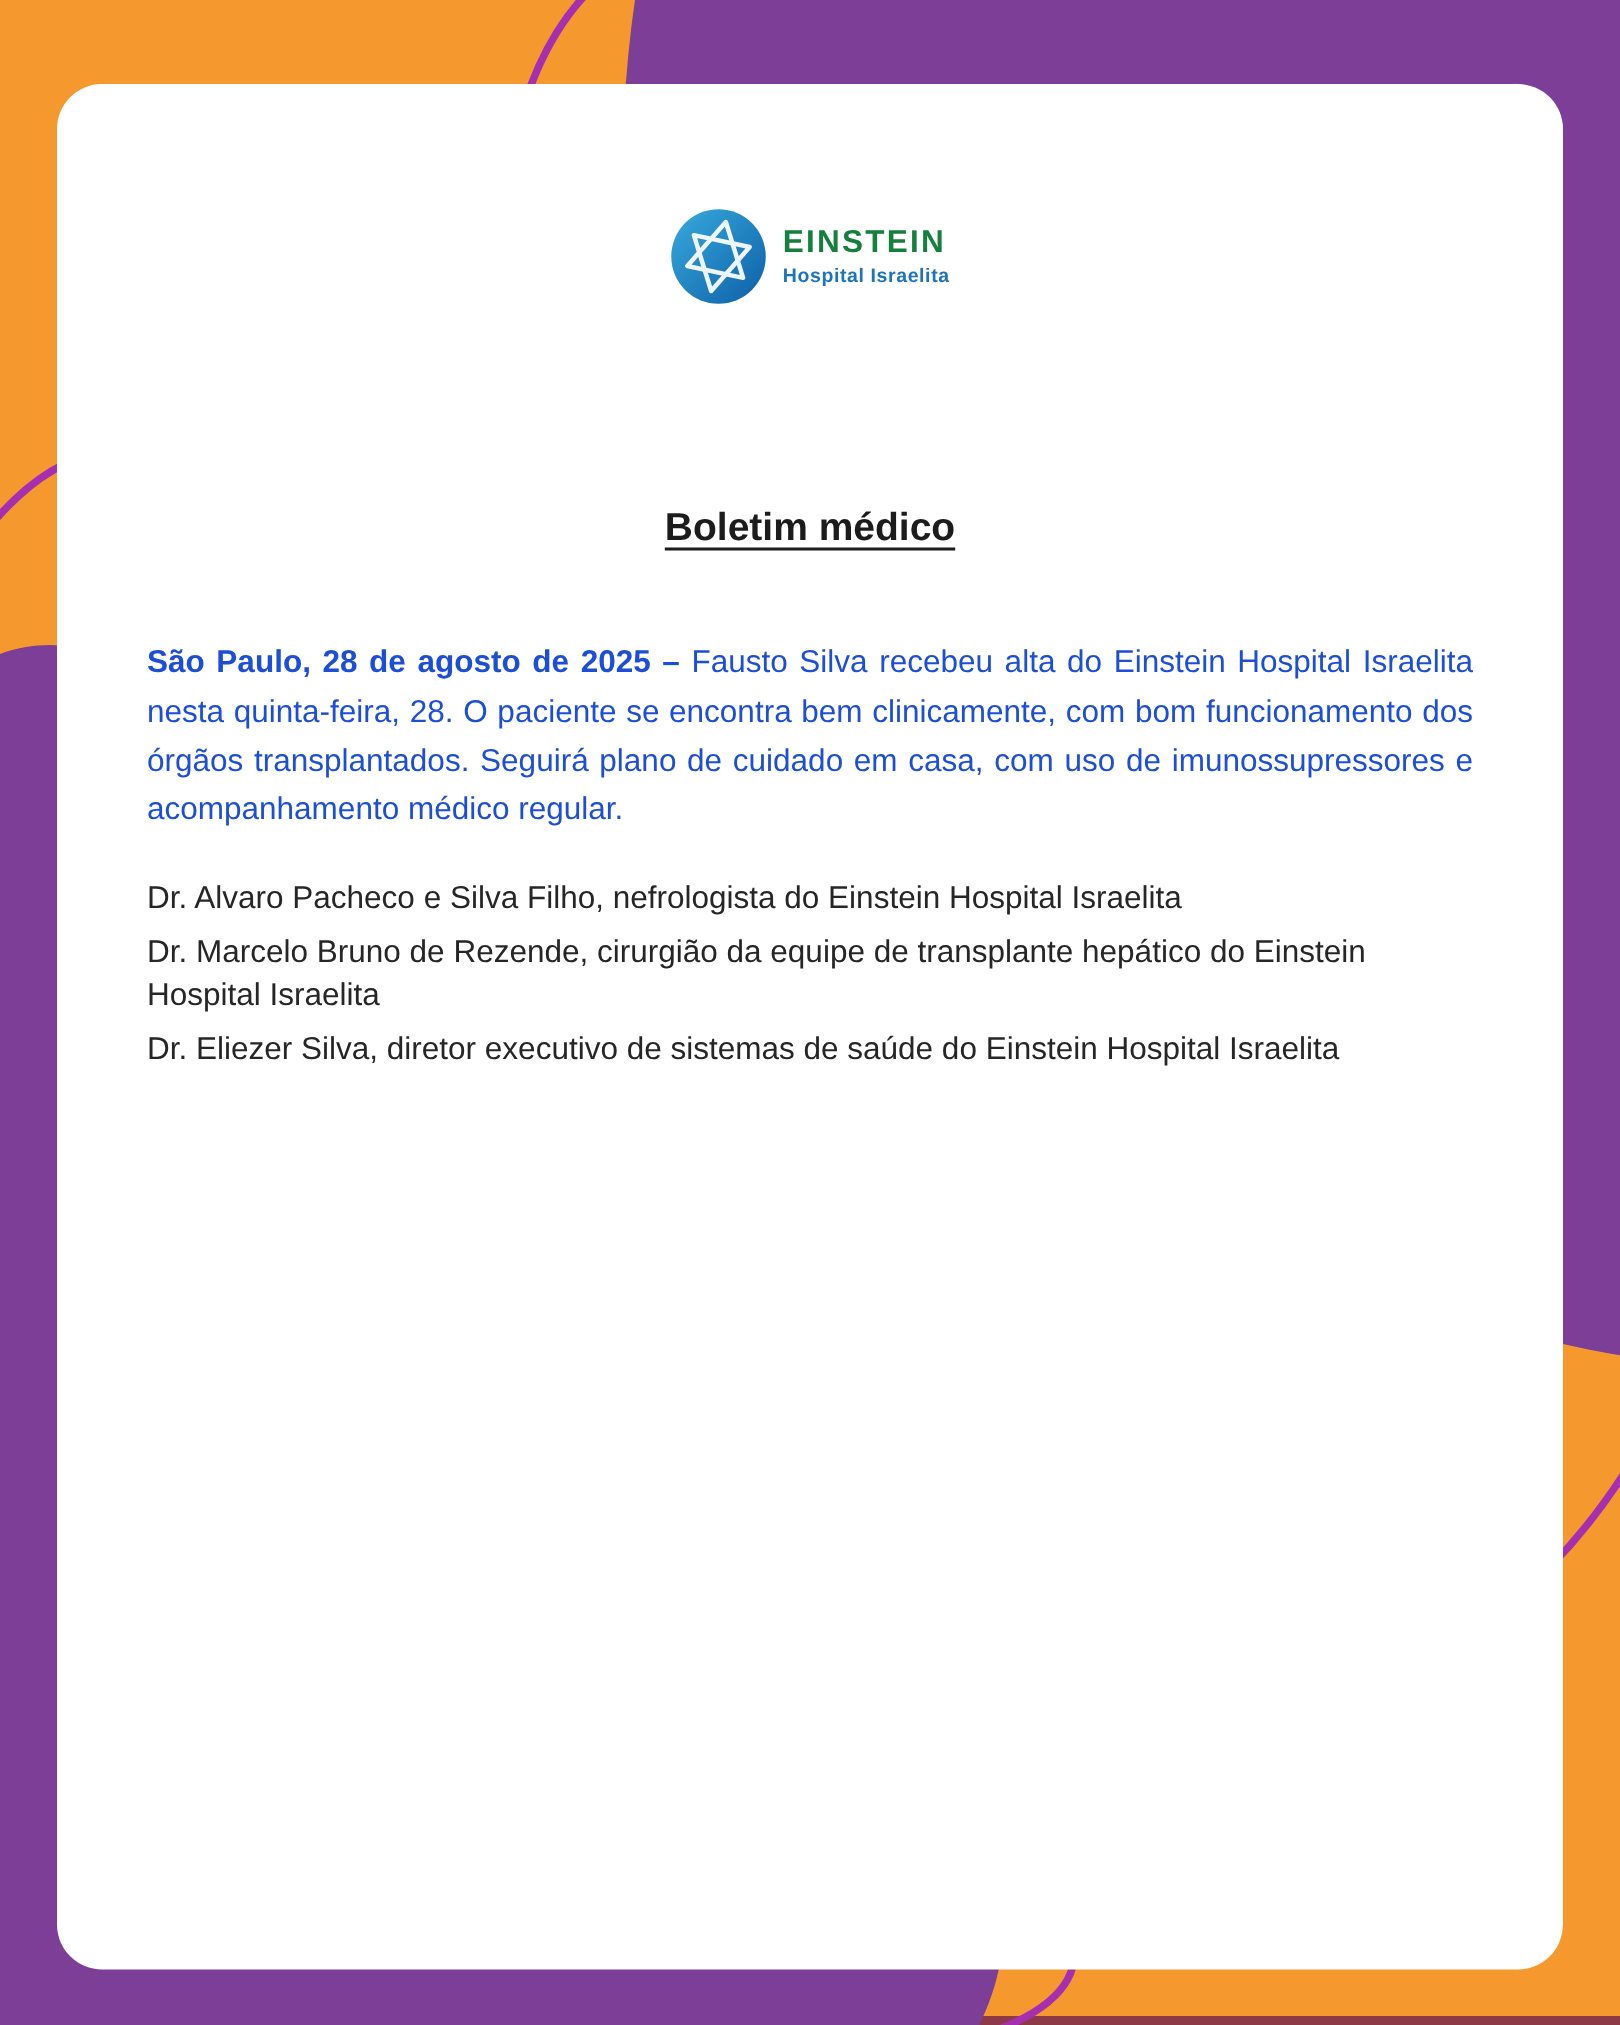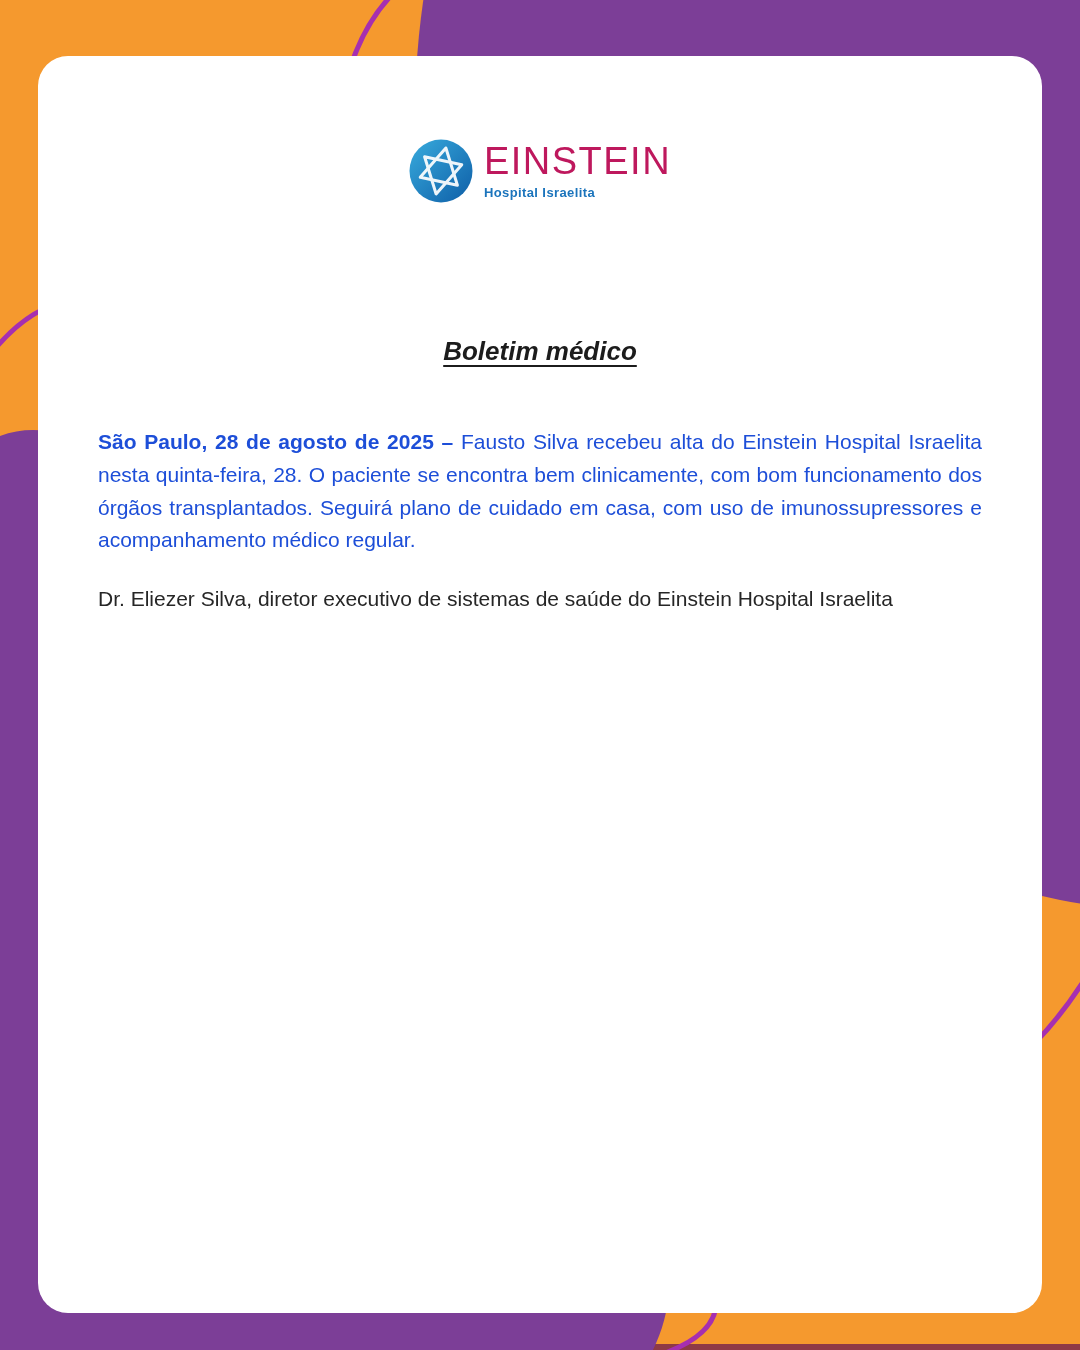--- a/index.html
+++ b/index.html
@@ -19,7 +19,7 @@
   .logo-icon-box { width:64px; height:64px; flex:0 0 auto; }
   .logo-text { display:flex; flex-direction:column; justify-content:center; }
   .logo-brand {
-    font-size:38px; font-weight:normal; color:#be185d; letter-spacing:1.5px; line-height:1.05;
+    font-size:21px; font-weight:bold; color:#15803d; letter-spacing:1.5px; line-height:1.05;
   }
   .logo-sub {
     font-size:13px; font-weight:600; color:#1B74BC; letter-spacing:0.4px; margin-top:3px;

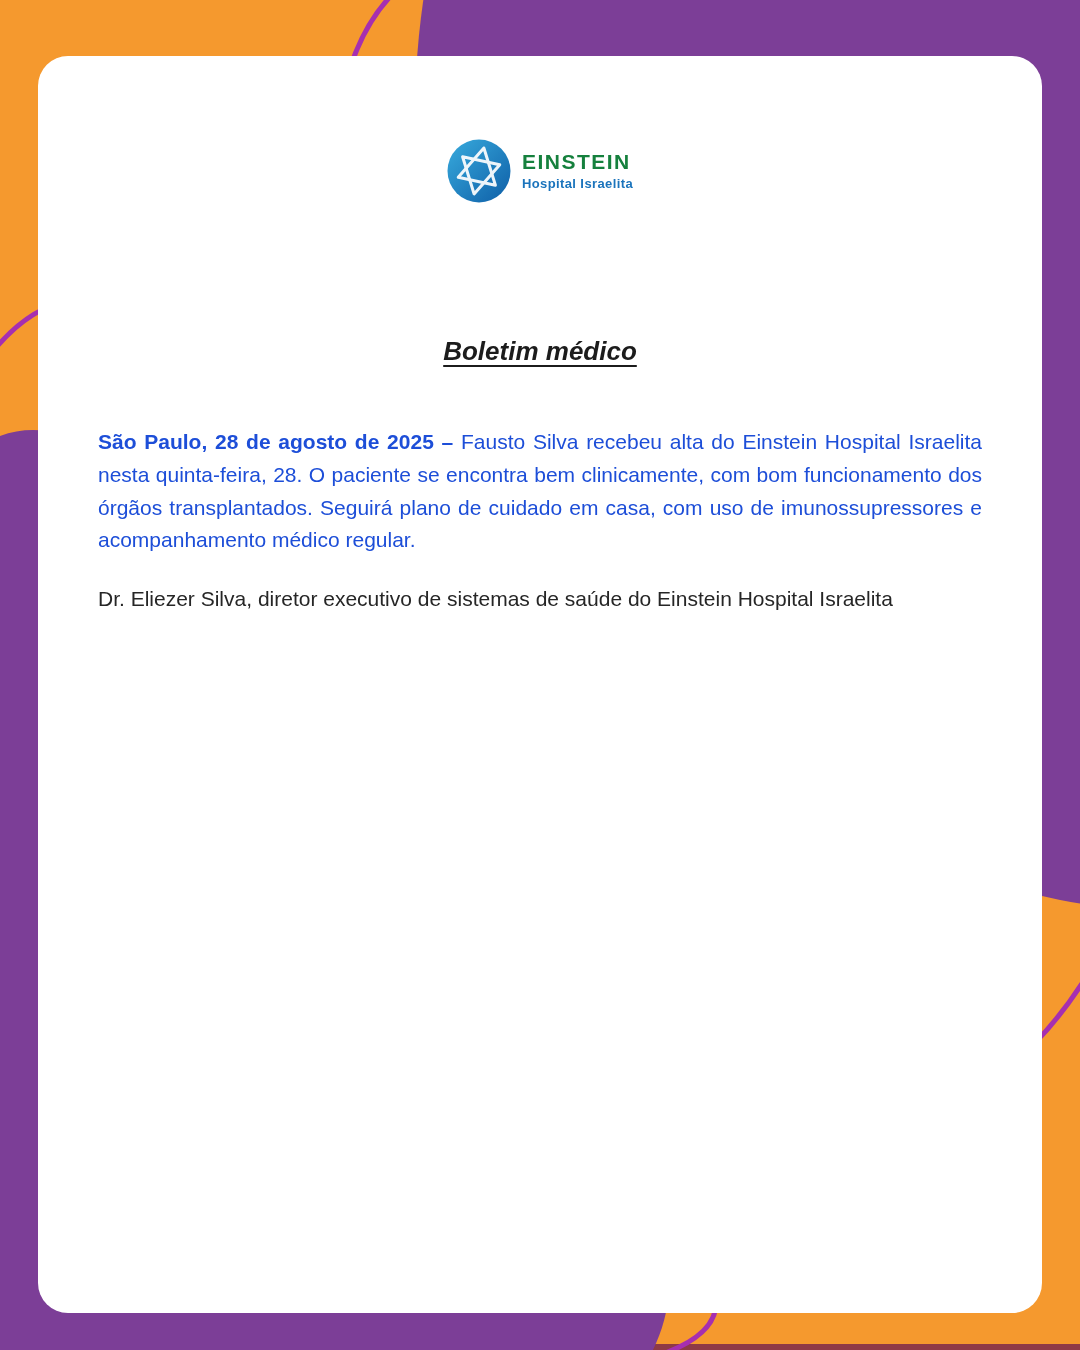--- a/index.html
+++ b/index.html
@@ -27,7 +27,7 @@
   .doc-title {
     position:absolute; top:280px; left:0; width:100%;
     text-align:center; font-size:26px; font-weight:bold; color:#1c1c1c;
-    text-decoration:underline; text-underline-offset:5px; text-decoration-thickness:2px;font-style:italic;
+    text-decoration:underline; text-underline-offset:5px; text-decoration-thickness:2px;
   }
   .doc-paragraph {
     position:absolute; top:370px; left:60px; width:884px;

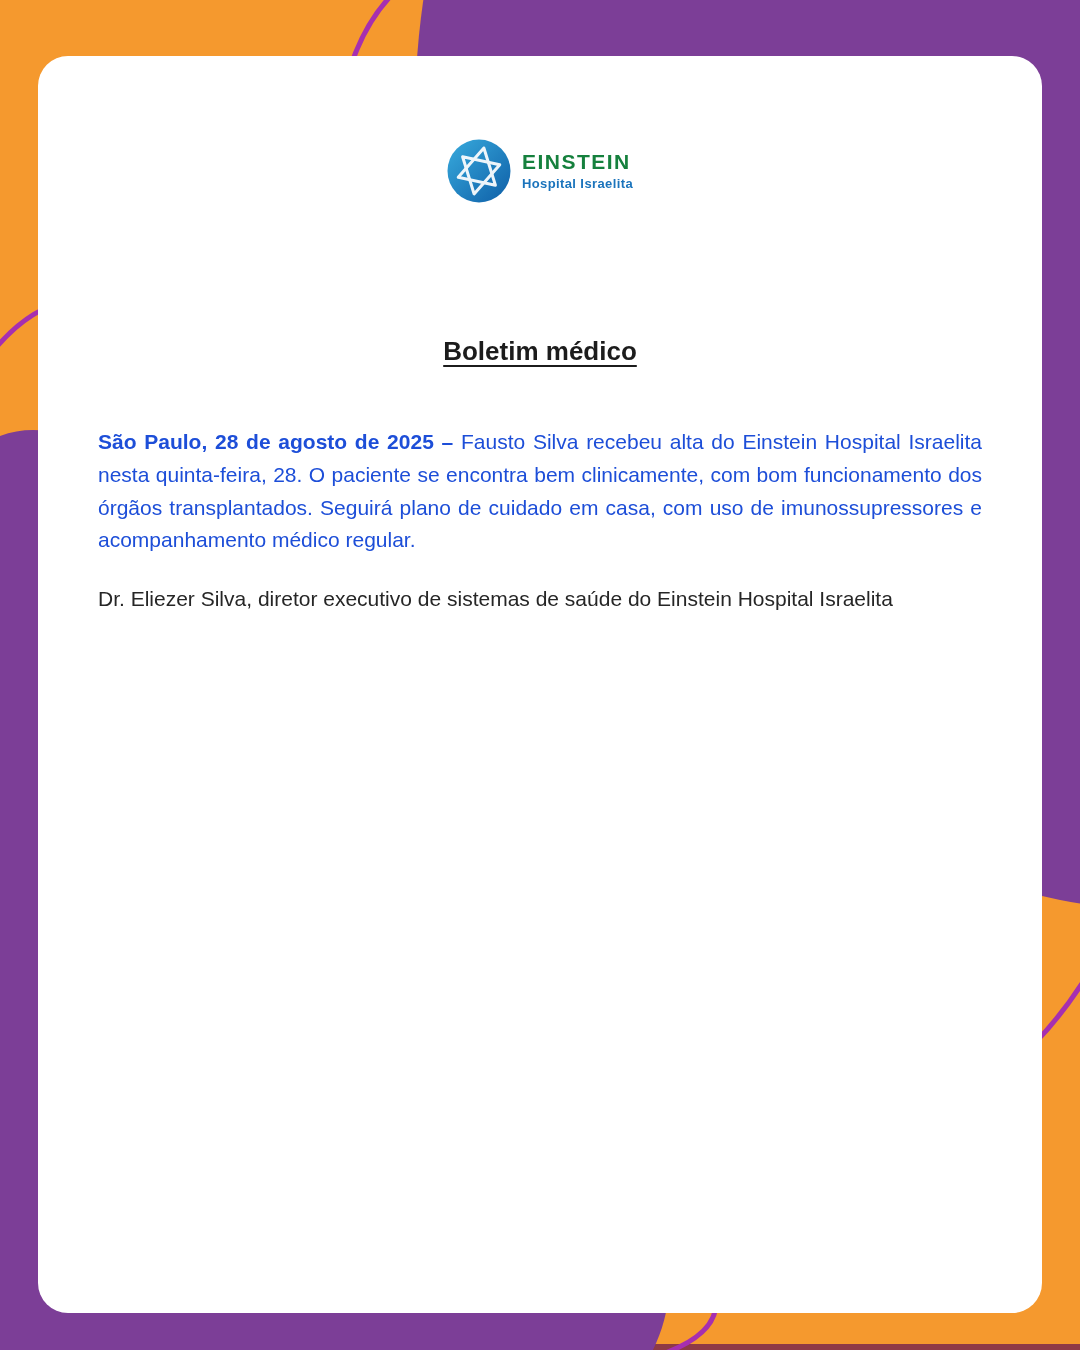--- a/index.html
+++ b/index.html
@@ -93,6 +93,7 @@
 
     <div class="signatory-list">
 
+        <p>Dr. Alvaro Pacheco e Silva Filho, nefrologista do Einstein Hospital Israelita</p>
 
 
 

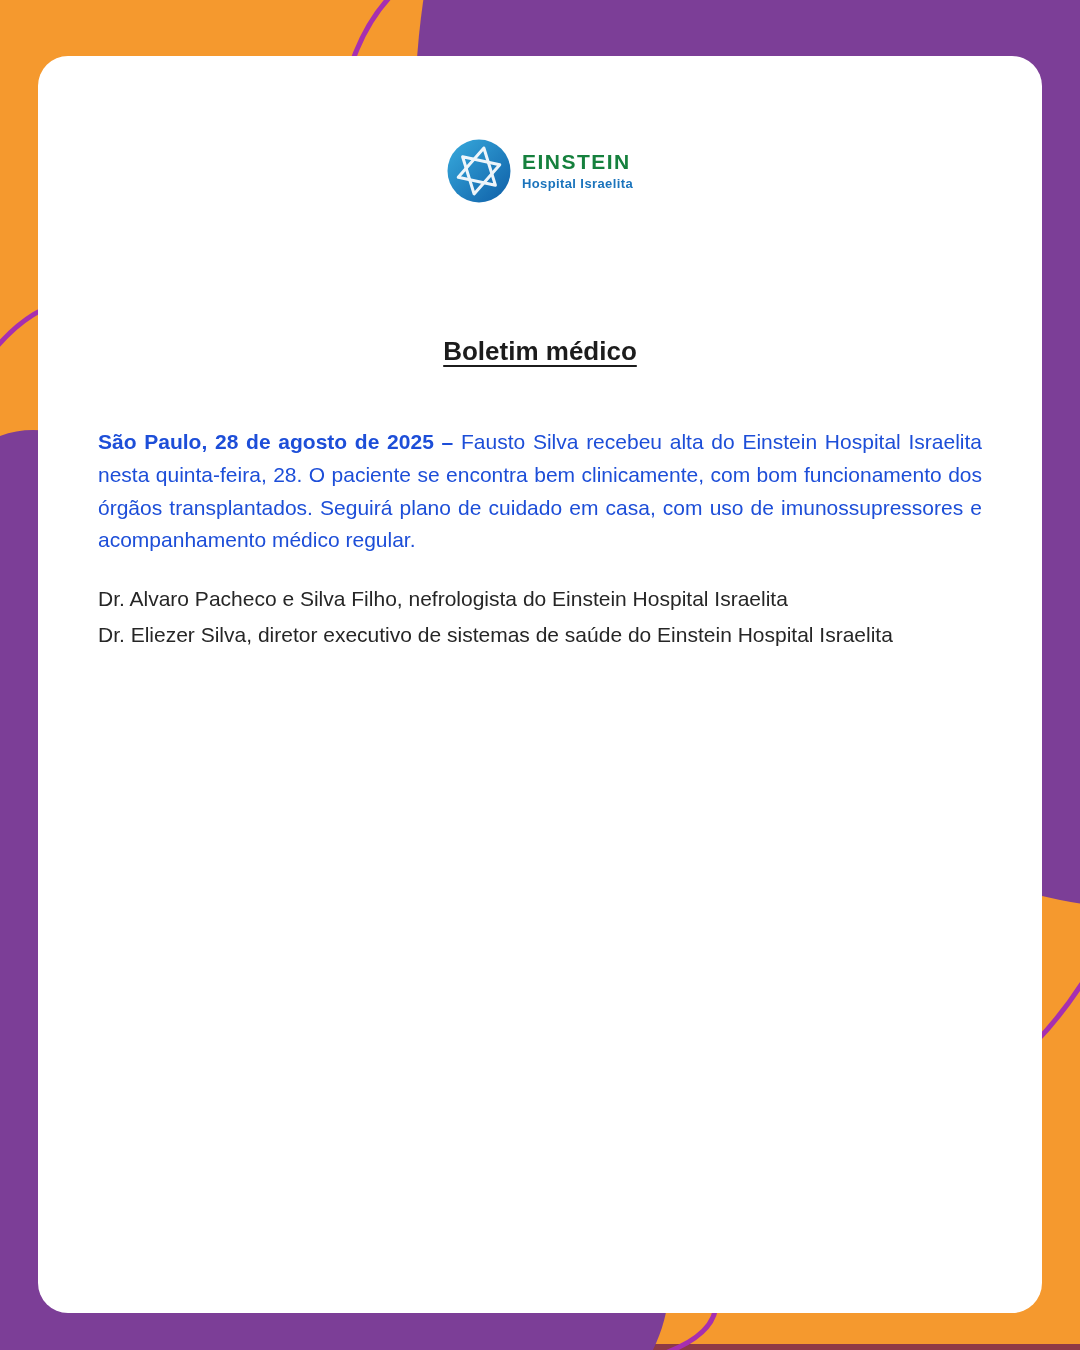--- a/index.html
+++ b/index.html
@@ -96,6 +96,7 @@
         <p>Dr. Alvaro Pacheco e Silva Filho, nefrologista do Einstein Hospital Israelita</p>
 
 
+        <p>Dr. Marcelo Bruno de Rezende, cirurgião da equipe de transplante hepático do Einstein Hospital Israelita</p>
 
         <p>Dr. Eliezer Silva, diretor executivo de sistemas de saúde do Einstein Hospital Israelita</p>
       </div>

